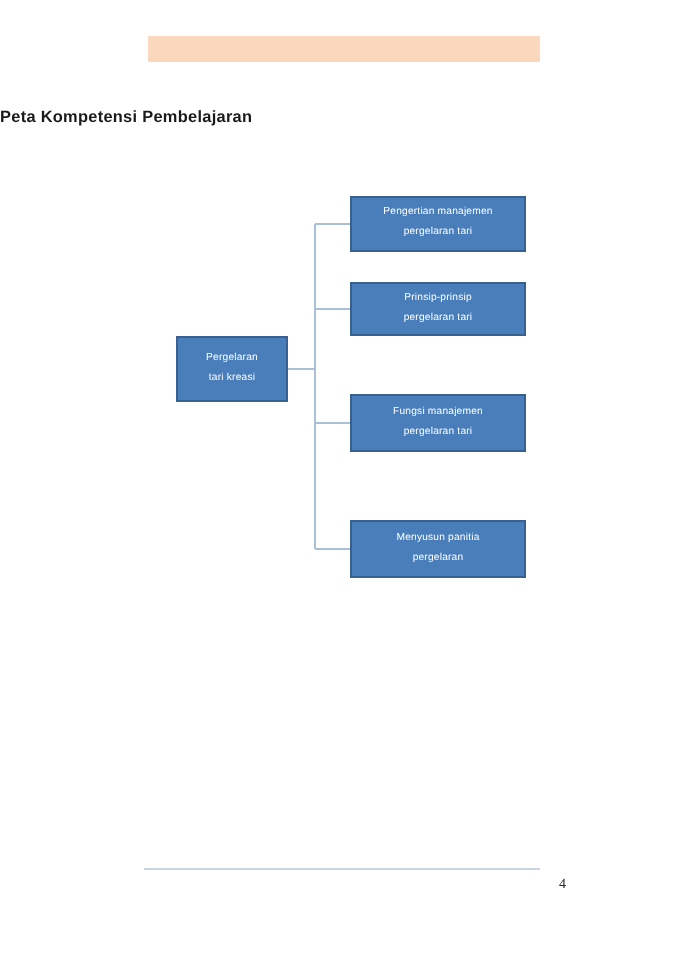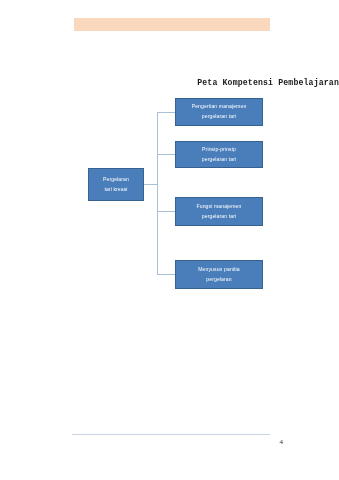--- a/index.html
+++ b/index.html
@@ -42,14 +42,13 @@
     left: 0;
     top: 54px;
     width: 339px;
-    text-align: right;
-    font-family: Liberation Mono, monospace;
+    text-align: left;
+    font-family: Liberation Sans, sans-serif;
     font-weight: bold;
     font-size: 8.2px;
     letter-spacing: 0.15px;
     color: #1a1a1a;
     white-space: nowrap;
-    margin-top: 24px;
   }
 
   

